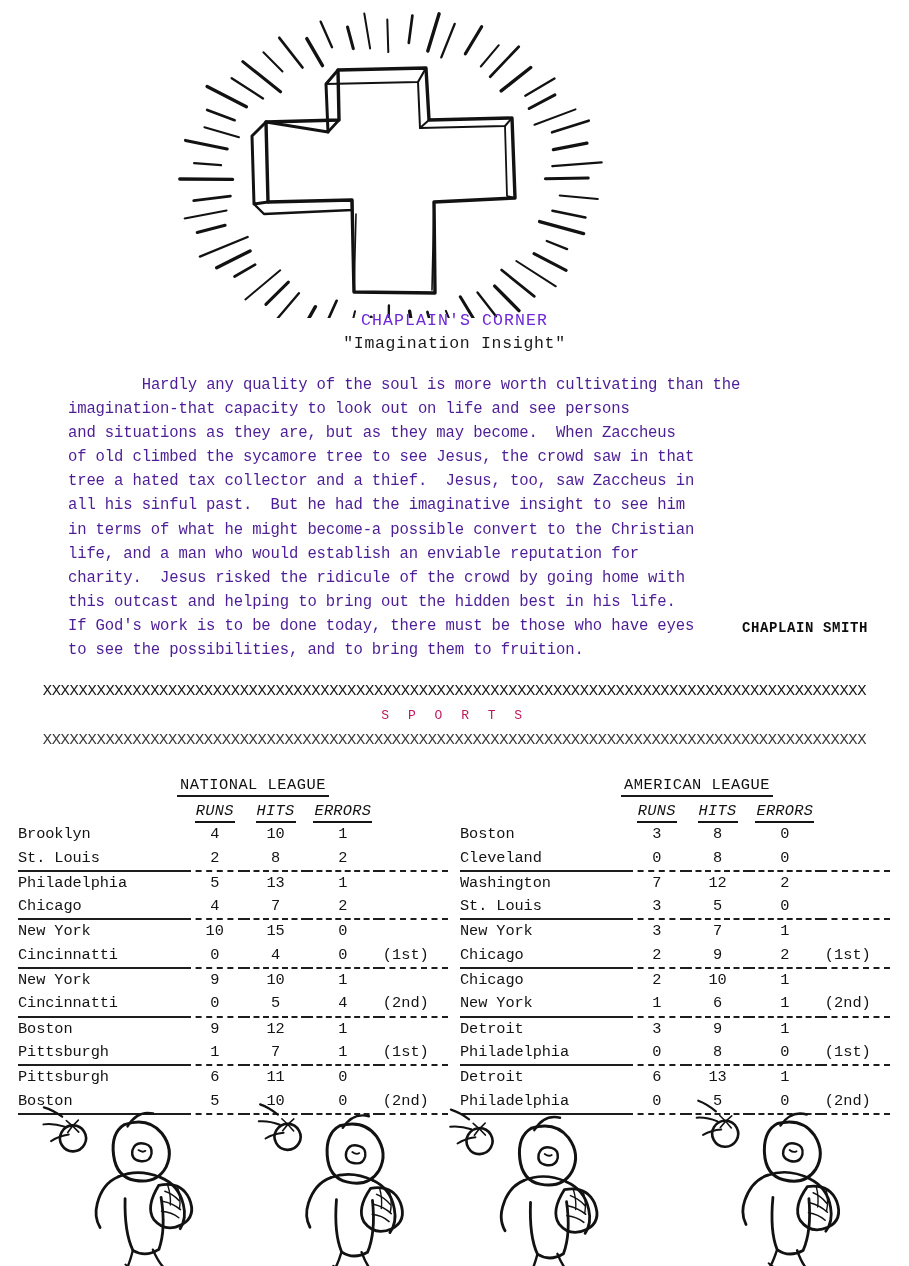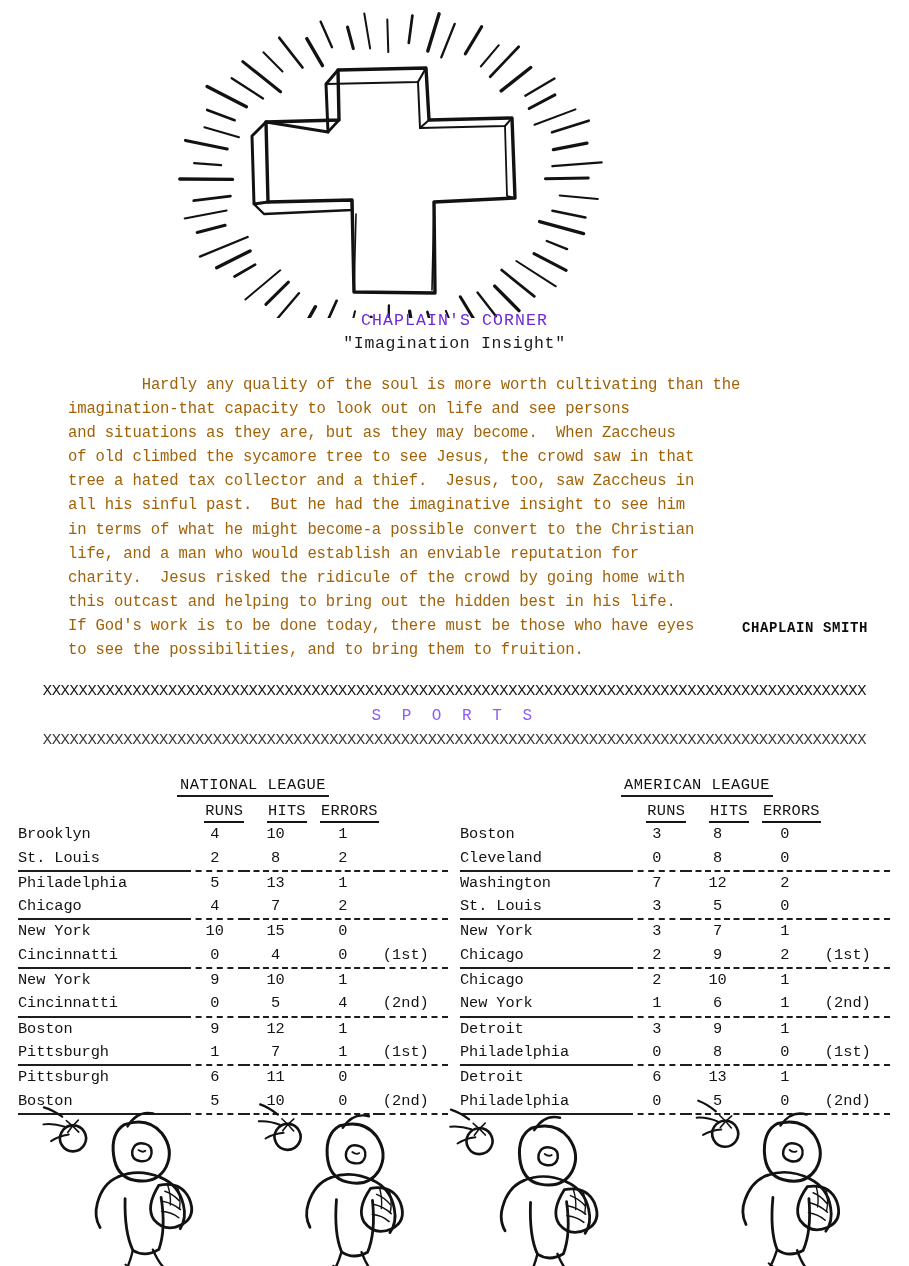--- a/index.html
+++ b/index.html
@@ -69,7 +69,7 @@
     line-height: 24.1px;
     letter-spacing: -0.15px;
     white-space: pre-wrap;
-    color: #a16207;
+    color: #4c1d95;
   }
   #signature {
     position: absolute;

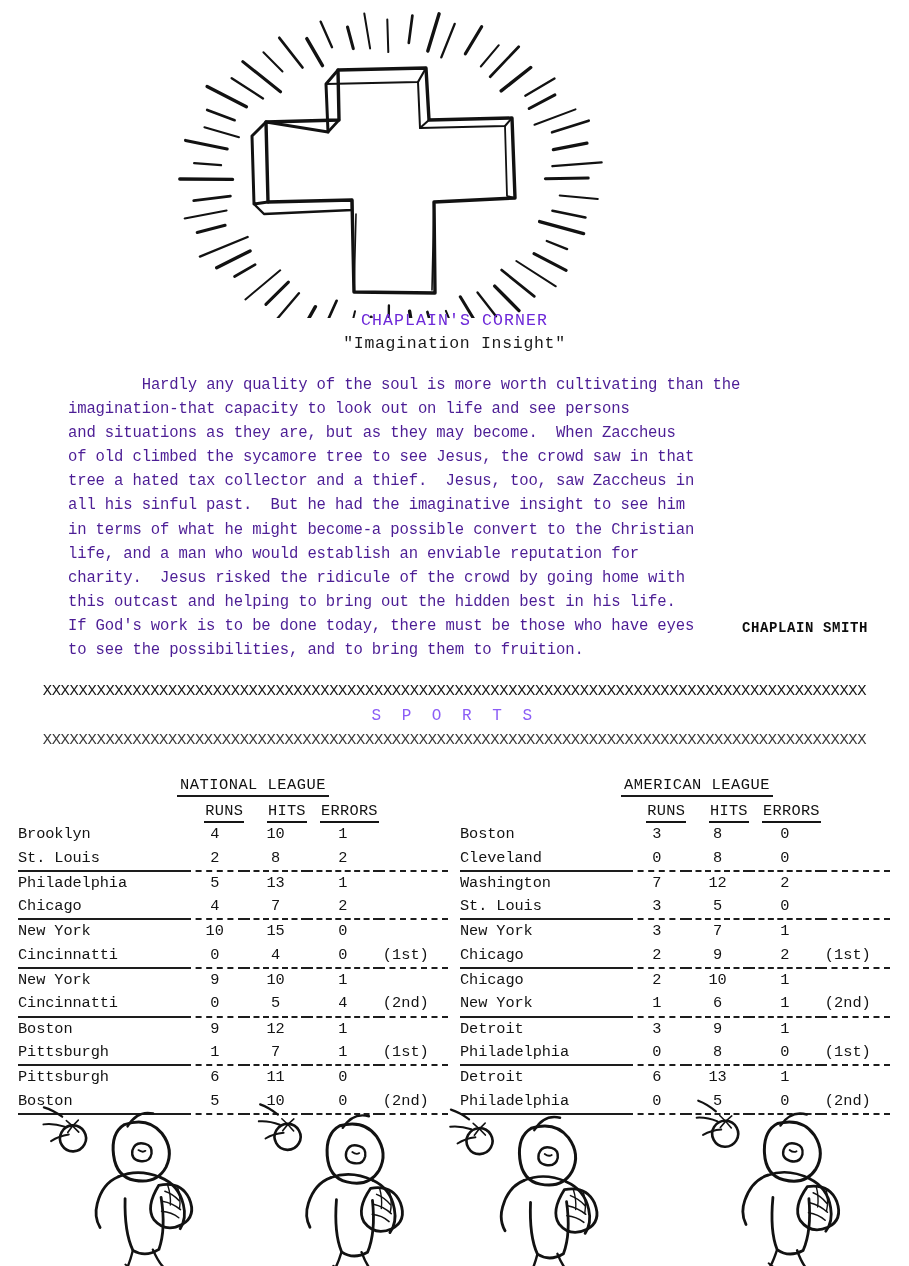--- a/index.html
+++ b/index.html
@@ -105,10 +105,10 @@
     opacity: 0.93;
   }
   #sports-word {
-    font-size: 16px;
+    font-size: 13px;
     line-height: 30px;
     letter-spacing: 5.5px;
-    color: #8b5cf6;
+    color: #be185d;
   }
 
   

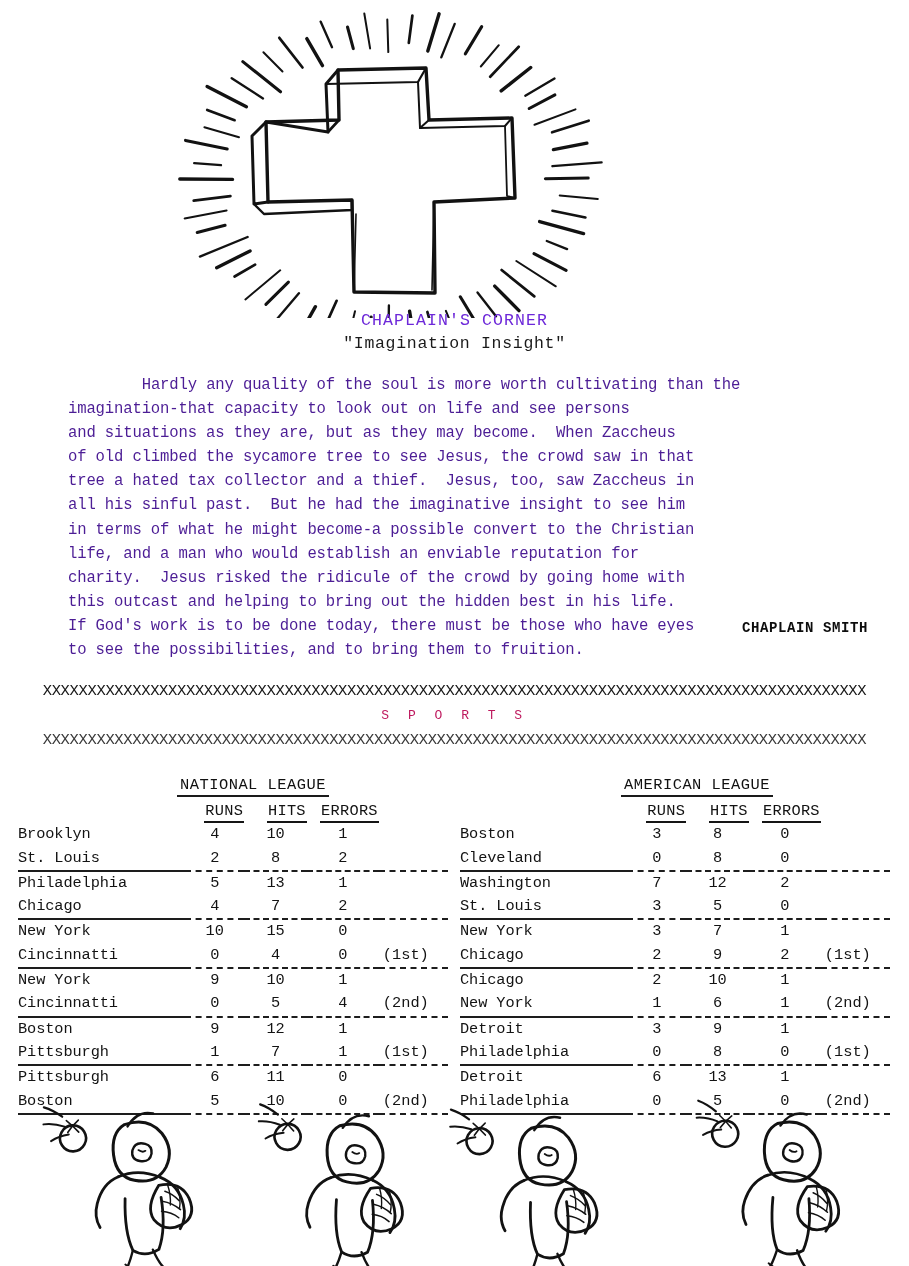--- a/index.html
+++ b/index.html
@@ -162,8 +162,9 @@
     white-space: nowrap;
   }
   th.col-head {
-    text-align: right;
+    text-align: center;
     letter-spacing: 0.3px;
+    font-style: italic;
   }
   th.col-head span {
     border-bottom: 2px solid #151515;

